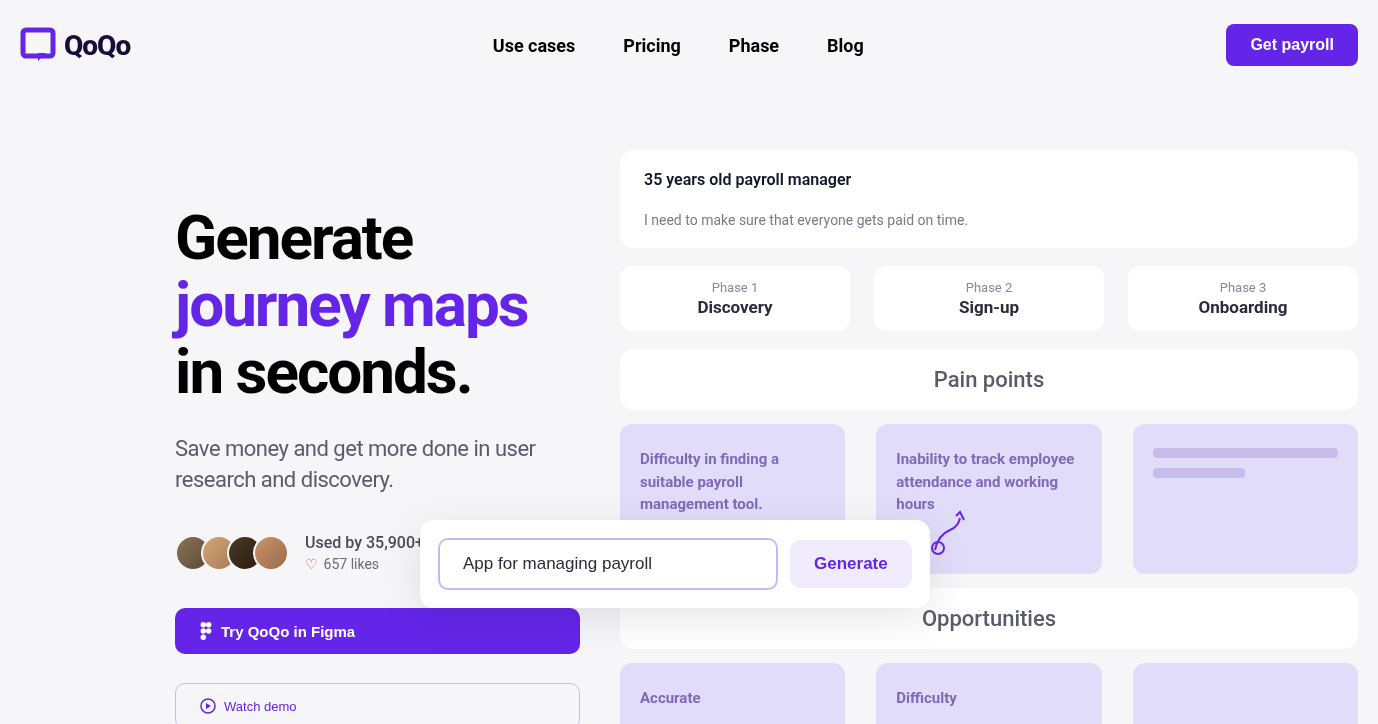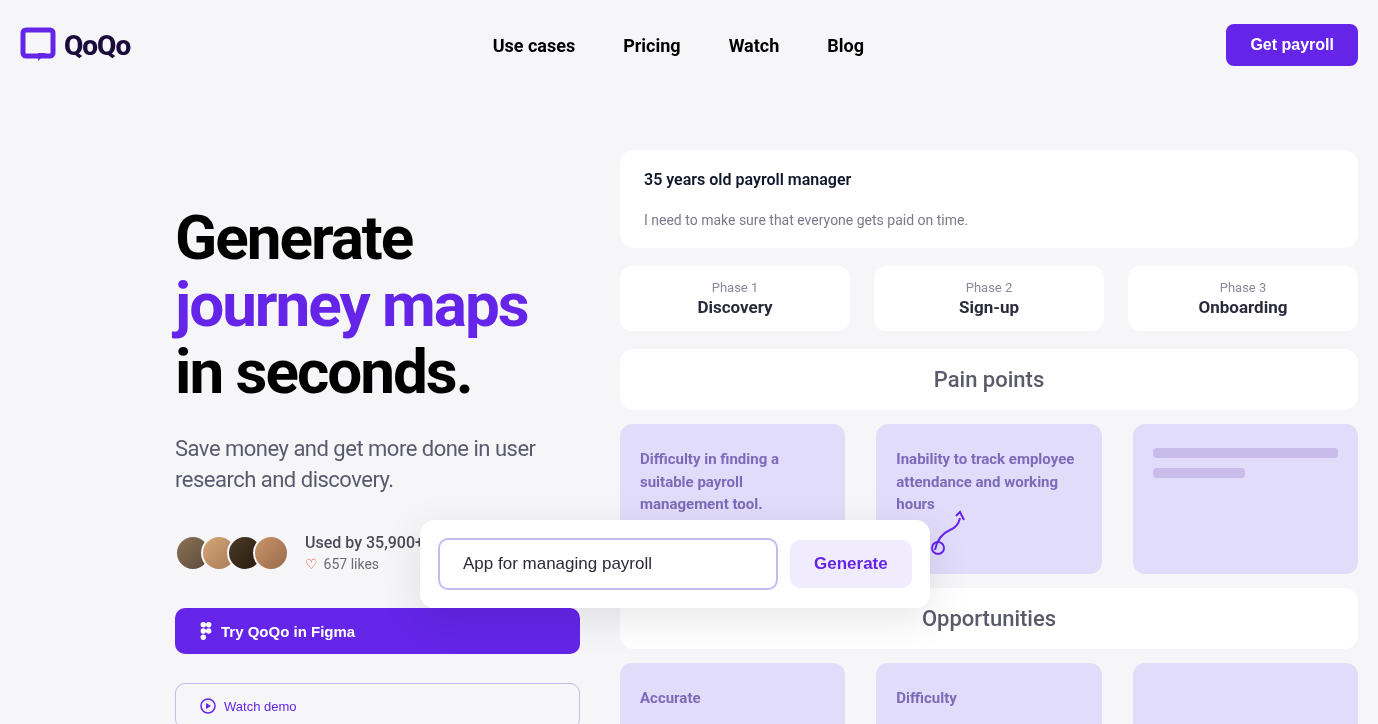--- a/index.html
+++ b/index.html
@@ -306,7 +306,7 @@
   <div class="nav">
     <span class="nav-item">Use cases</span>
     <span class="nav-item">Pricing</span>
-    <span class="nav-item">Watch</span>
+    <span class="nav-item">Phase</span>
     <span class="nav-item">Blog</span>
   </div>
   <button class="get-started-btn">Get payroll</button>

